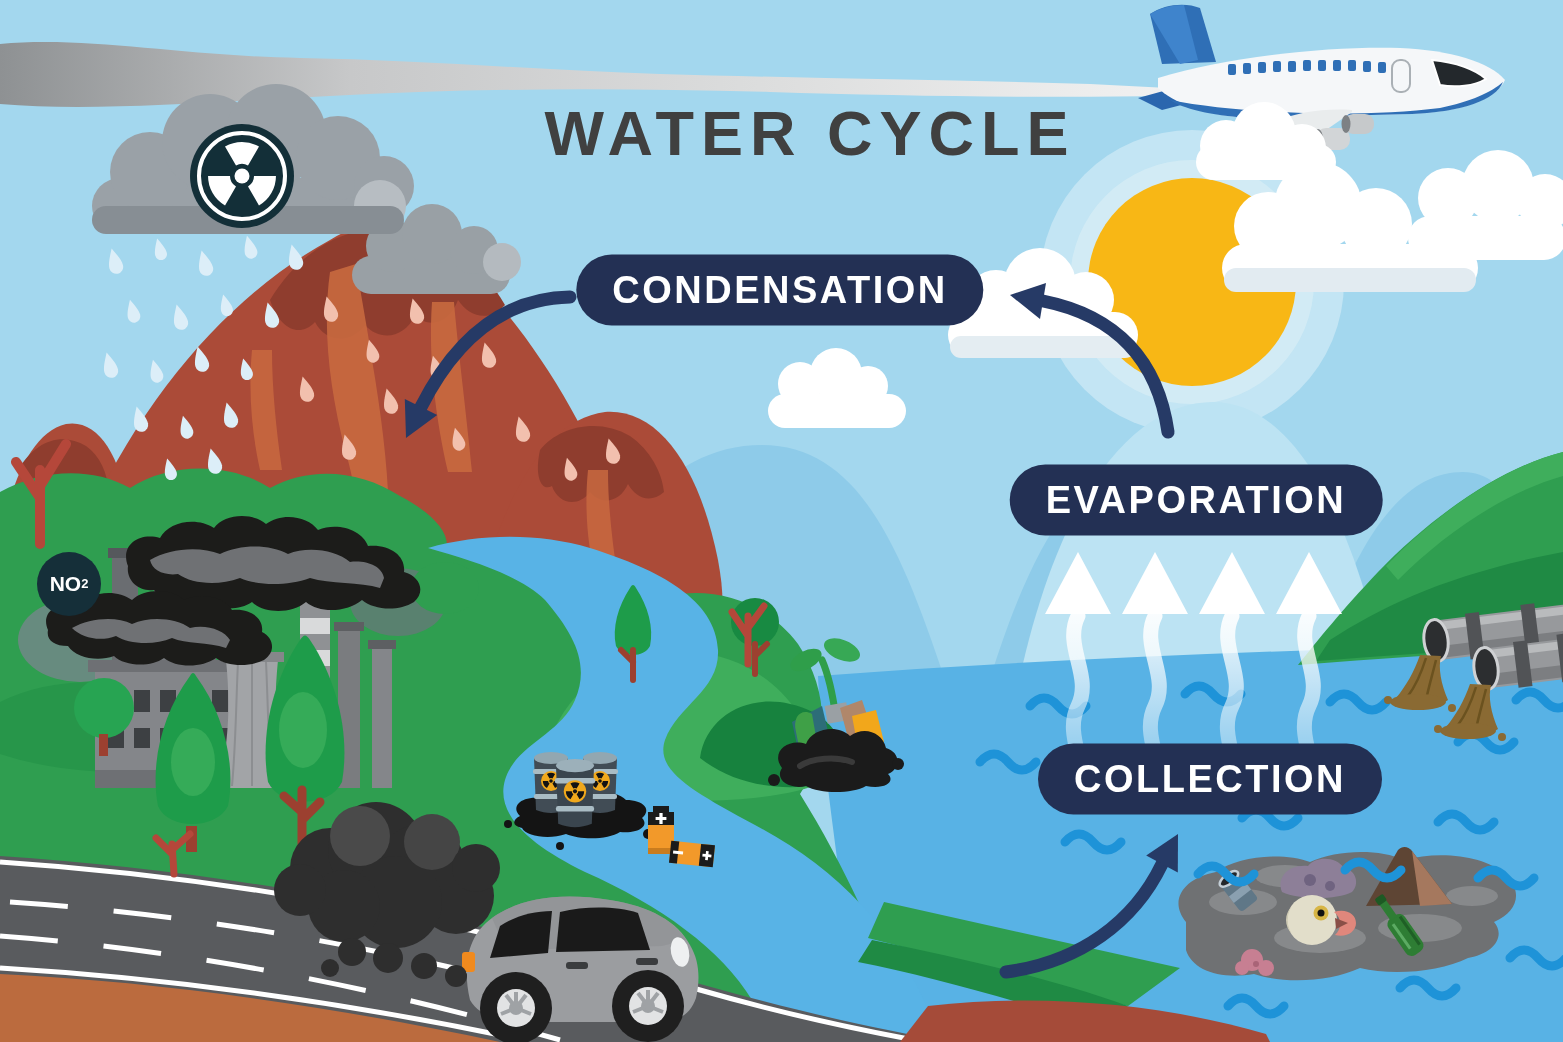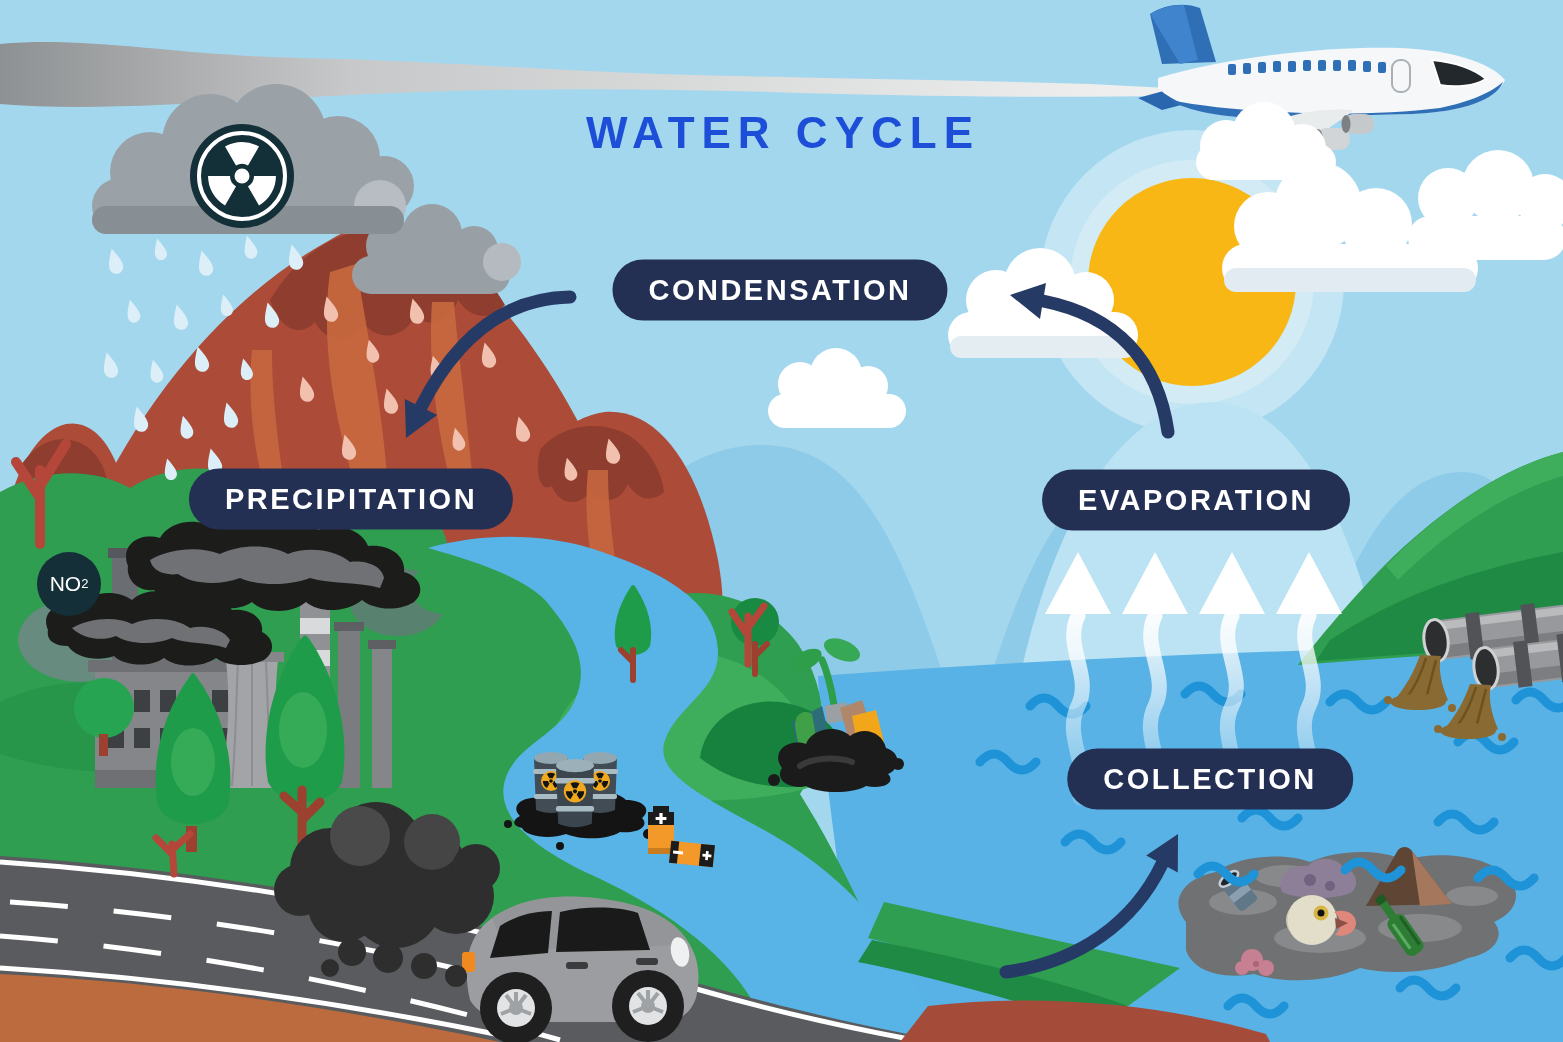--- a/index.html
+++ b/index.html
@@ -6,8 +6,8 @@
   #poster{position:relative;width:1563px;height:1042px;overflow:hidden;
           font-family:"Liberation Sans",sans-serif;}
   #scene{position:absolute;left:0;top:0;}
-  .title{position:absolute;left:783px;top:133px;transform:translate(-50%,-50%);
-         color:#1d4ed8;font-weight:bold;font-size:44px;letter-spacing:7px;
+  .title{position:absolute;left:810px;top:133px;transform:translate(-50%,-50%);
+         color:#404040;font-weight:bold;font-size:63px;letter-spacing:7px;
          white-space:nowrap;}
   .pill{position:absolute;transform:translate(-50%,-50%);background:#233054;
         color:#ffffff;font-weight:bold;font-size:29px;letter-spacing:2.5px;

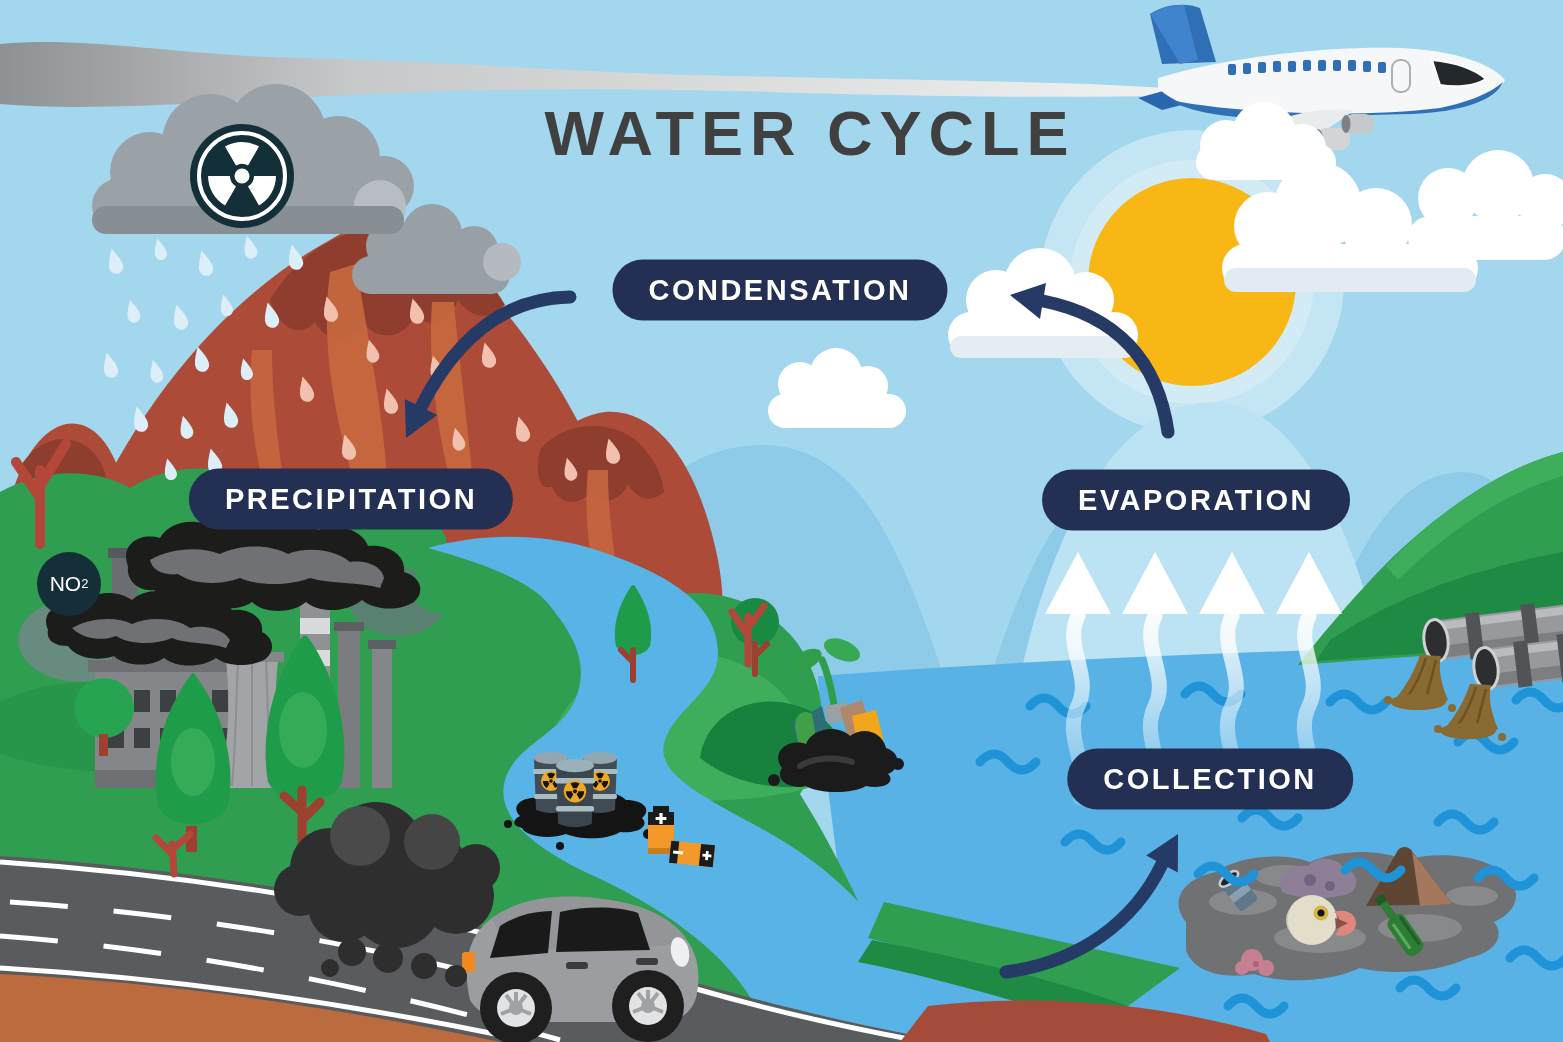--- a/index.html
+++ b/index.html
@@ -10,7 +10,7 @@
          color:#404040;font-weight:bold;font-size:63px;letter-spacing:7px;
          white-space:nowrap;}
   .pill{position:absolute;transform:translate(-50%,-50%);background:#233054;
-        color:#ffffff;font-weight:bold;font-size:29px;letter-spacing:2.5px;
+        color:#ffffff;font-weight:bold;font-size:38px;letter-spacing:2.5px;
         padding:14px 36px;border-radius:999px;white-space:nowrap;}
   .no2{position:absolute;left:37px;top:552px;width:64px;height:64px;border-radius:50%;
        background:#152f39;color:#fff;display:flex;align-items:center;justify-content:center;

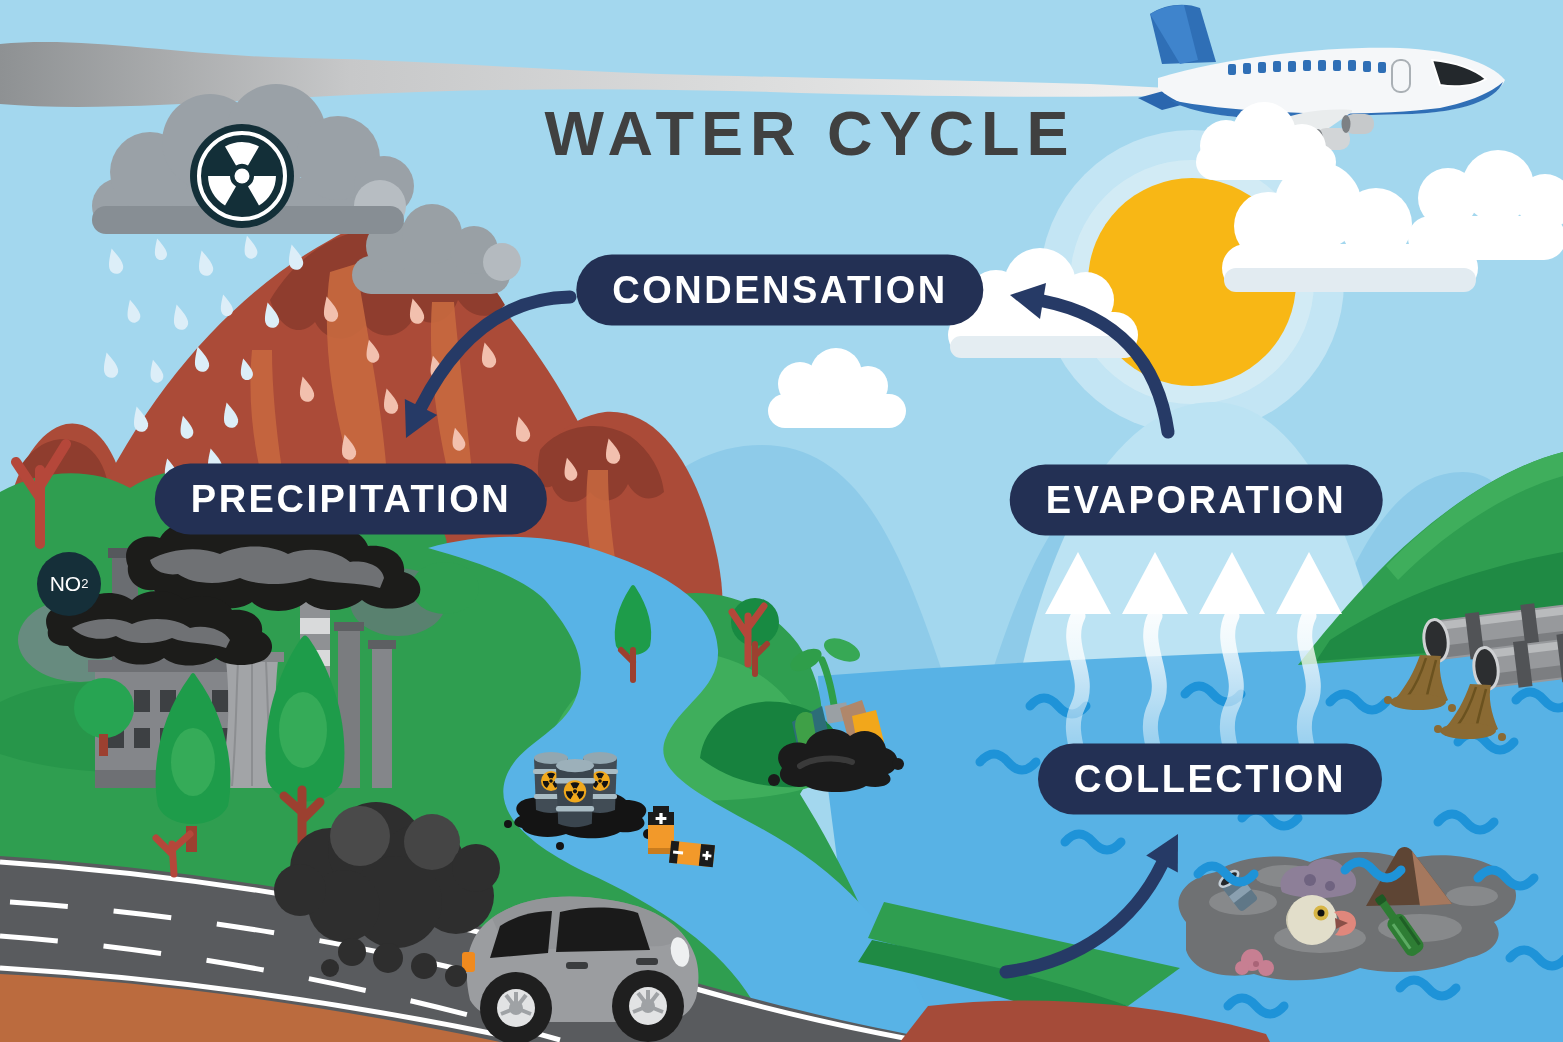--- a/index.html
+++ b/index.html
@@ -544,7 +544,6 @@
 <div class="title">WATER CYCLE</div>
 
 <div class="pill" style="left:780px;top:290px">CONDENSATION</div>
-<div class="pill" style="left:351px;top:499px">PRECIPITATION</div>
 <div class="pill" style="left:1210px;top:779px">COLLECTION</div>
 <div class="pill" style="left:1196px;top:500px">EVAPORATION</div>
 

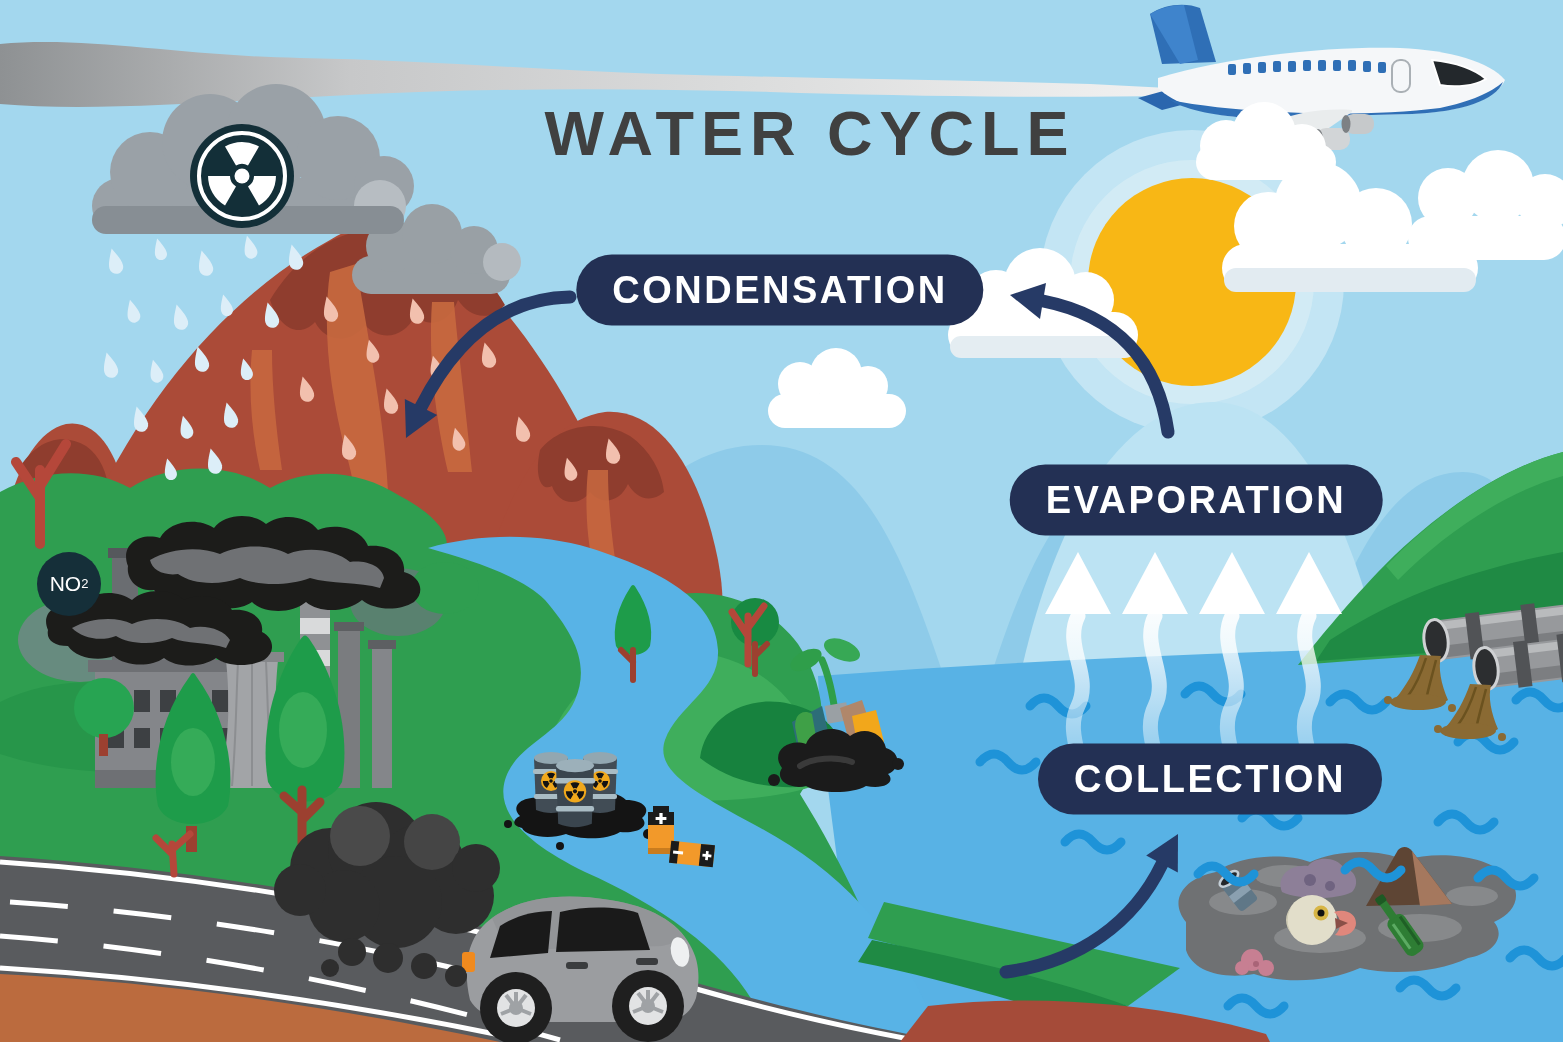--- a/index.html
+++ b/index.html
@@ -14,7 +14,7 @@
         padding:14px 36px;border-radius:999px;white-space:nowrap;}
   .no2{position:absolute;left:37px;top:552px;width:64px;height:64px;border-radius:50%;
        background:#152f39;color:#fff;display:flex;align-items:center;justify-content:center;
-       font-weight:normal;font-size:21px;}
+       font-weight:bold;font-size:21px;}
   .no2 sub{font-size:13px;line-height:0;}
   .wave{stroke:#1e93d8;stroke-width:9;fill:none;stroke-linecap:round;}
   .dropW{fill:#dceef8;}

